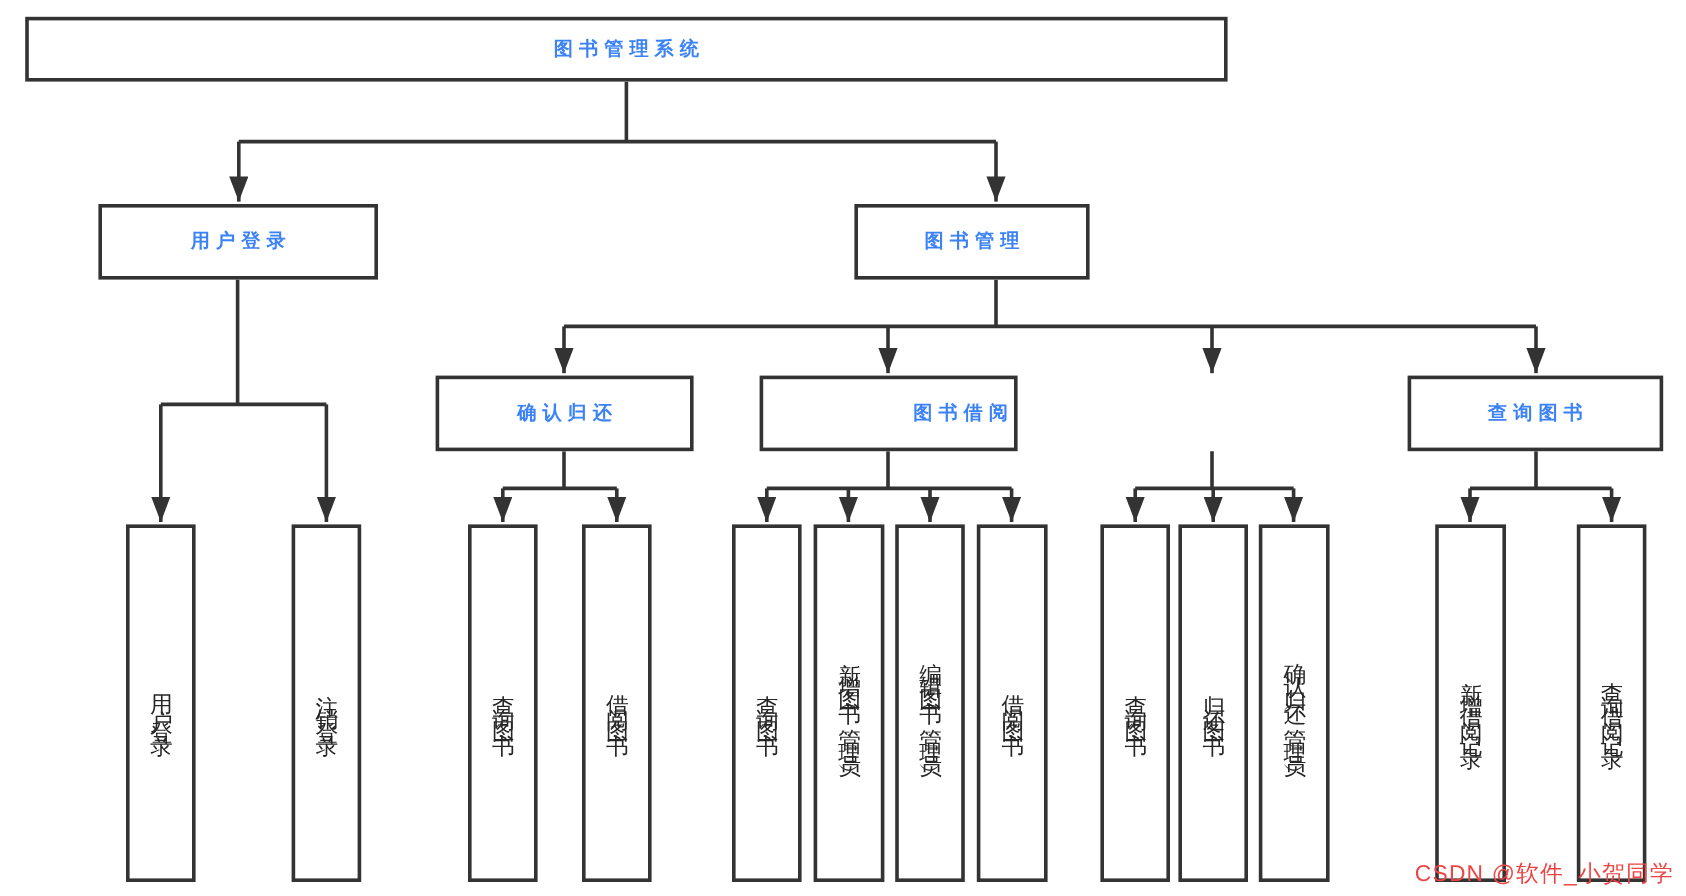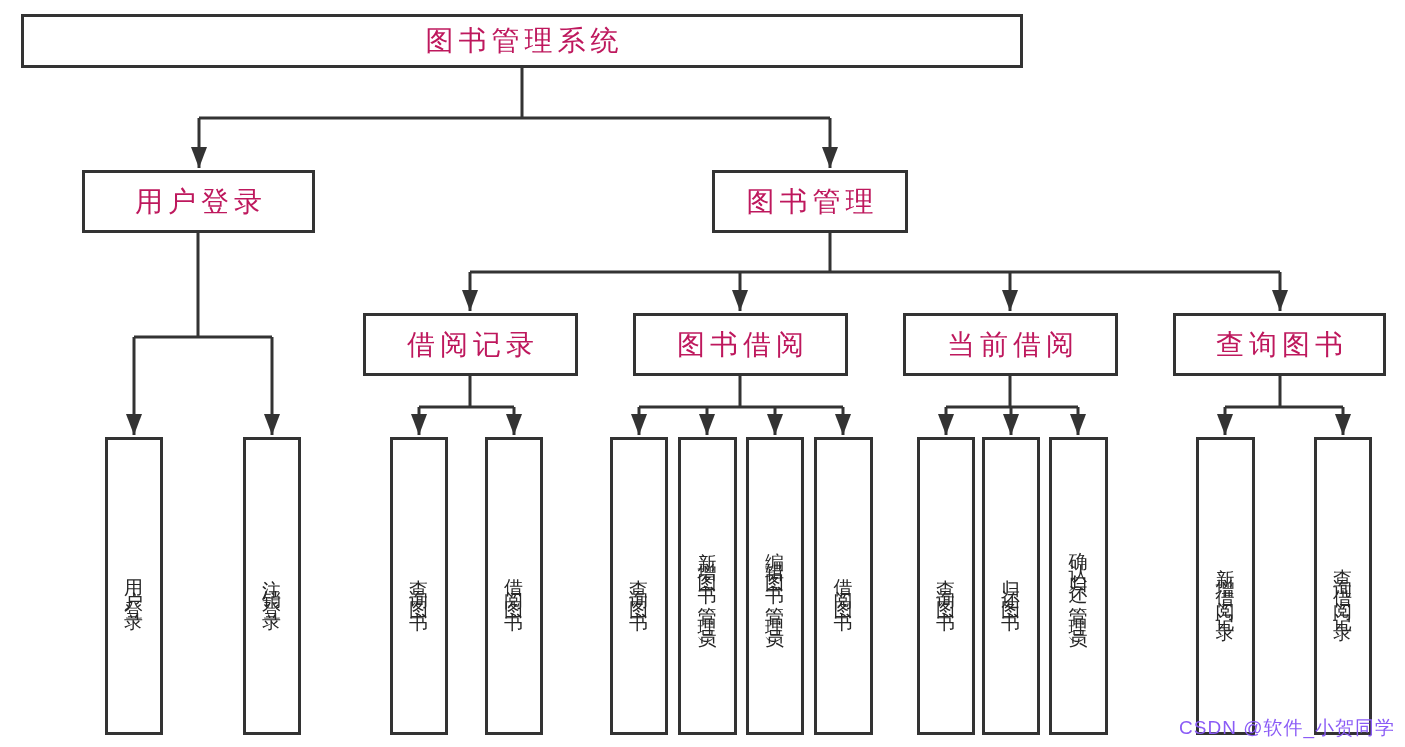--- a/index.html
+++ b/index.html
@@ -31,11 +31,12 @@
     justify-content: center;
   }
   .h-label {
-    font-size: 28px;
+    font-size: 16px;
     letter-spacing: 5px;
     text-indent: 5px;
     white-space: nowrap;
-    color: #be185d;
+    color: #3b82f6;
+    font-weight: bold;
   }
   .v-label {
     writing-mode: vertical-lr;

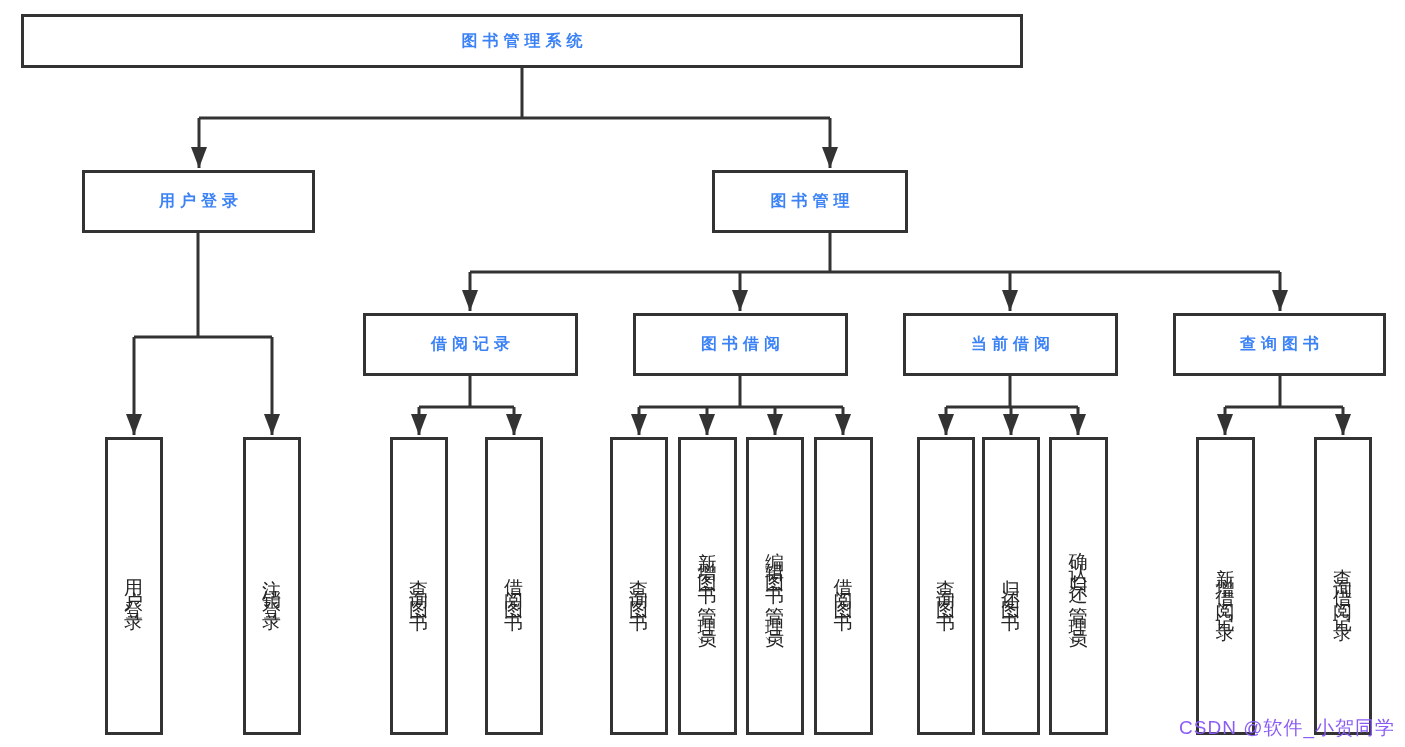--- a/index.html
+++ b/index.html
@@ -118,7 +118,7 @@
   </div>
 
   <div class="box" style="left:363px; top:313px; width:215px; height:63px;">
-    <span class="h-label">借阅记录</span>
+    <span class="h-label">确认归还</span>
   </div>
   <div class="box" style="left:633px; top:313px; width:215px; height:63px;">
     <span class="h-label">图书借阅</span>

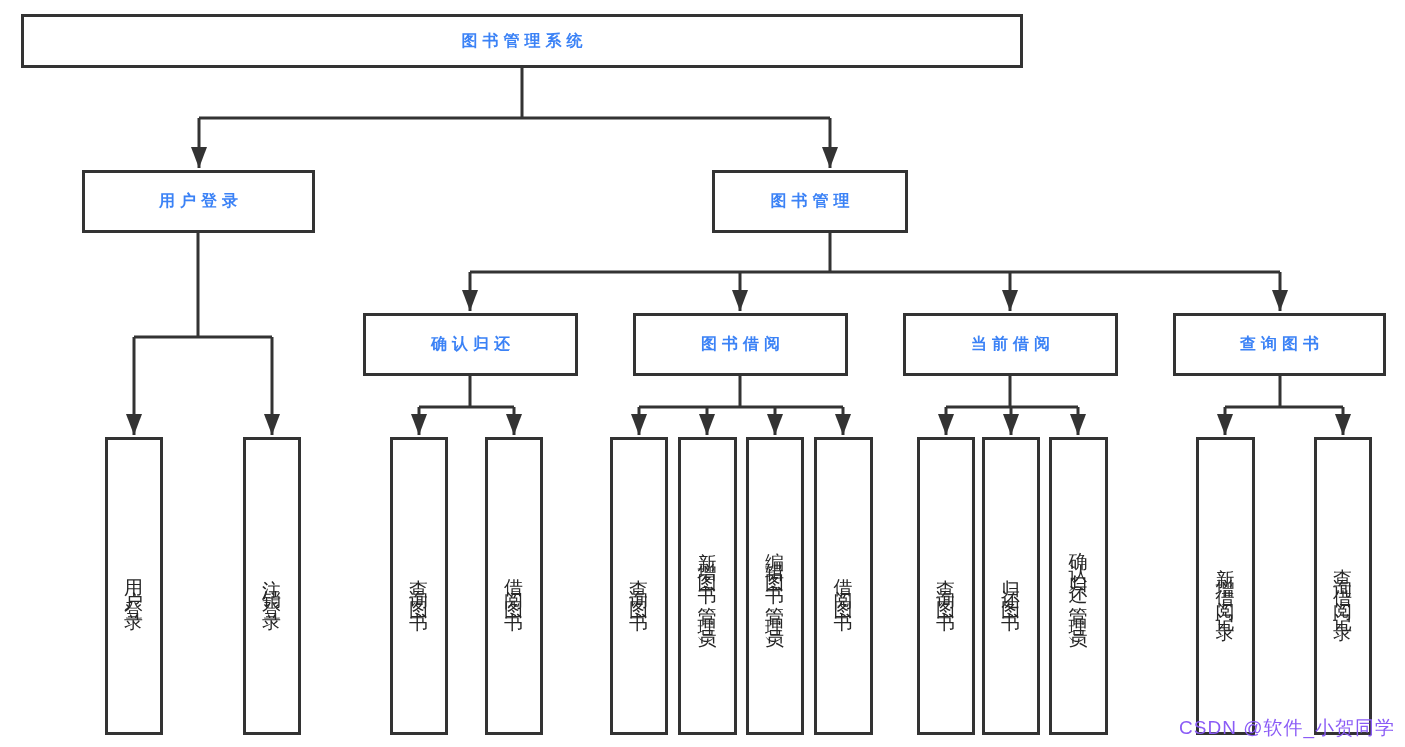--- a/index.html
+++ b/index.html
@@ -120,7 +120,7 @@
   <div class="box" style="left:363px; top:313px; width:215px; height:63px;">
     <span class="h-label">确认归还</span>
   </div>
-  <div class="box" style="left:633px; top:313px; width:215px; height:63px;">
+  <div class="box" style="left:633px; top:313px; width:215px; height:63px;justify-content:flex-end;">
     <span class="h-label">图书借阅</span>
   </div>
   <div class="box" style="left:903px; top:313px; width:215px; height:63px;">

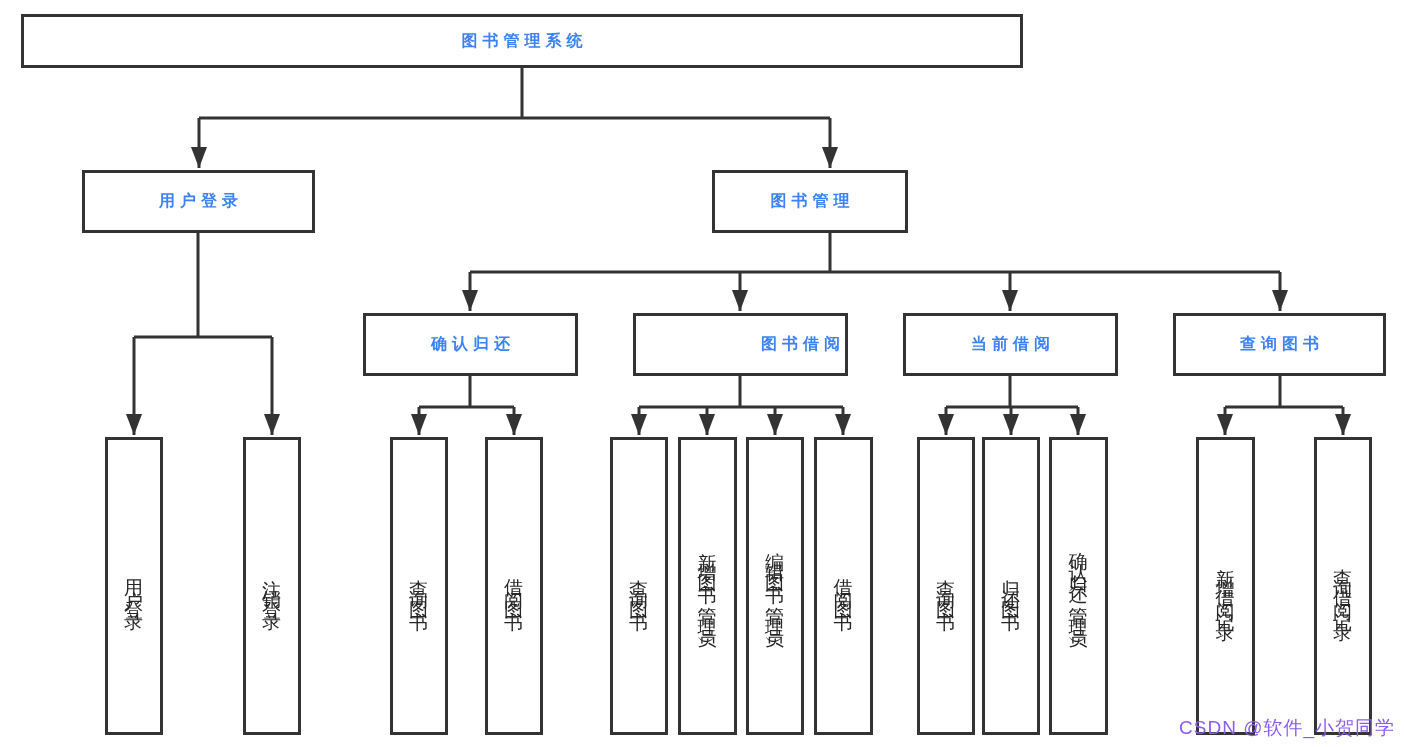--- a/index.html
+++ b/index.html
@@ -123,9 +123,6 @@
   <div class="box" style="left:633px; top:313px; width:215px; height:63px;justify-content:flex-end;">
     <span class="h-label">图书借阅</span>
   </div>
-  <div class="box" style="left:903px; top:313px; width:215px; height:63px;">
-    <span class="h-label">当前借阅</span>
-  </div>
   <div class="box" style="left:1173px; top:313px; width:213px; height:63px;">
     <span class="h-label">查询图书</span>
   </div>

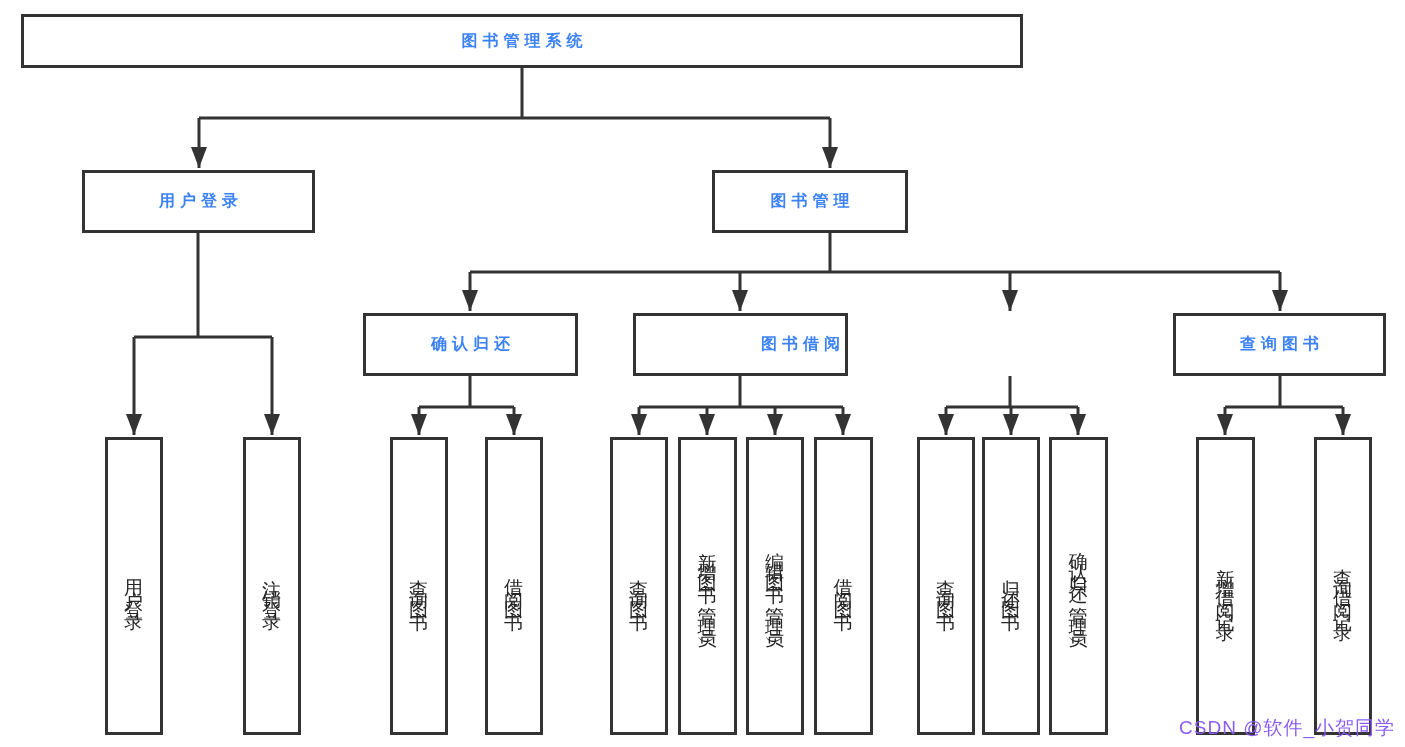--- a/index.html
+++ b/index.html
@@ -52,7 +52,7 @@
     right: 10px;
     bottom: 6px;
     font-size: 19px;
-    color: #8b5cf6;
+    color: #ef4444;
     letter-spacing: 1px;
     white-space: nowrap;
     z-index: 5;

